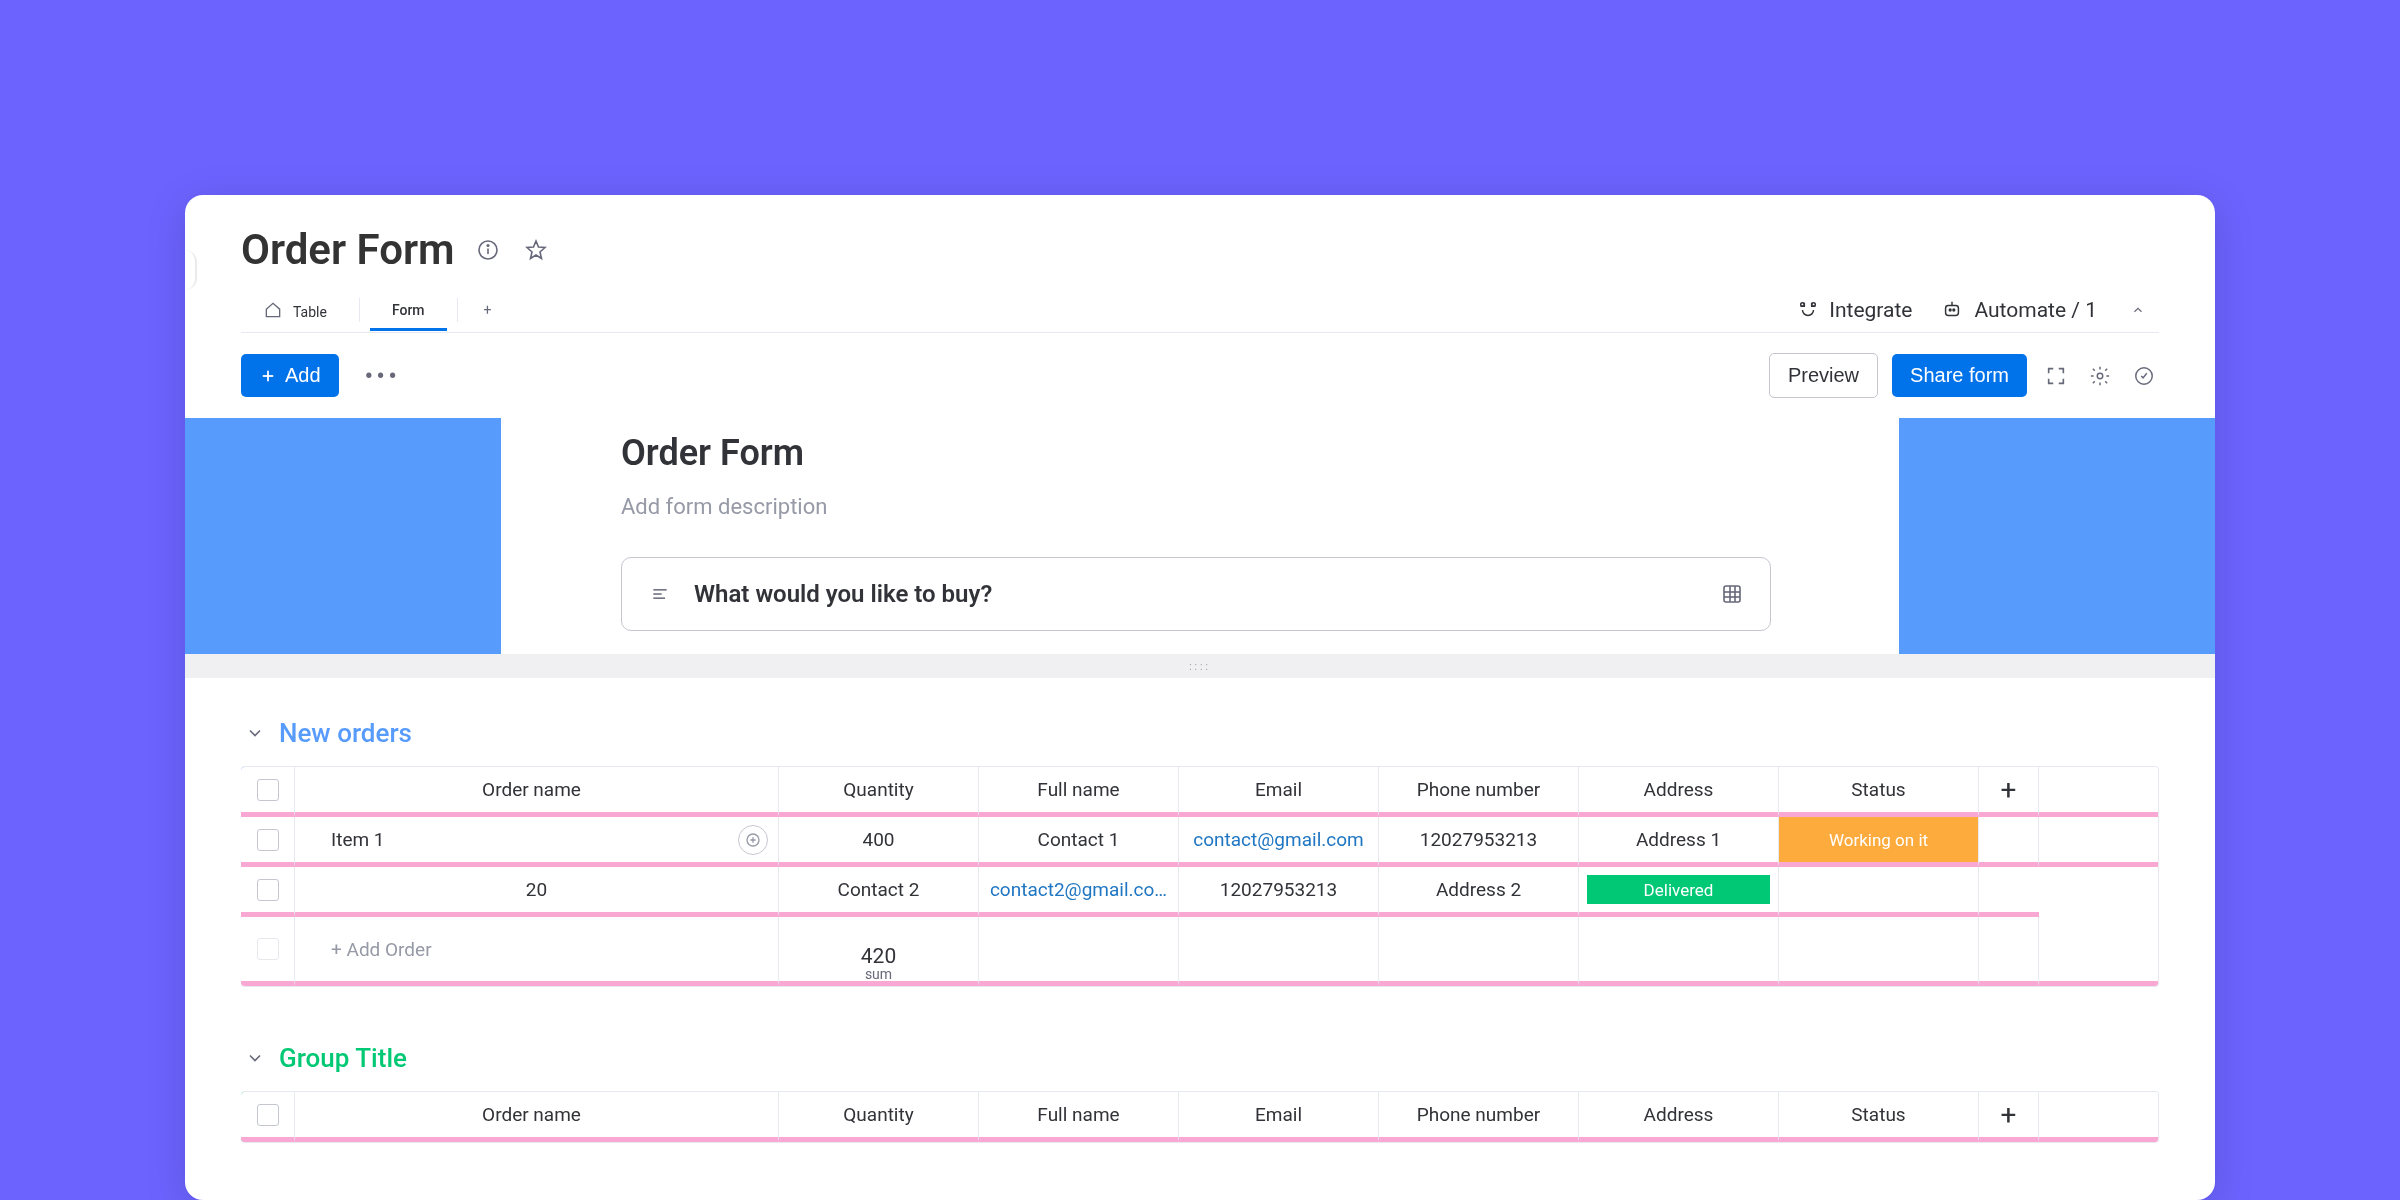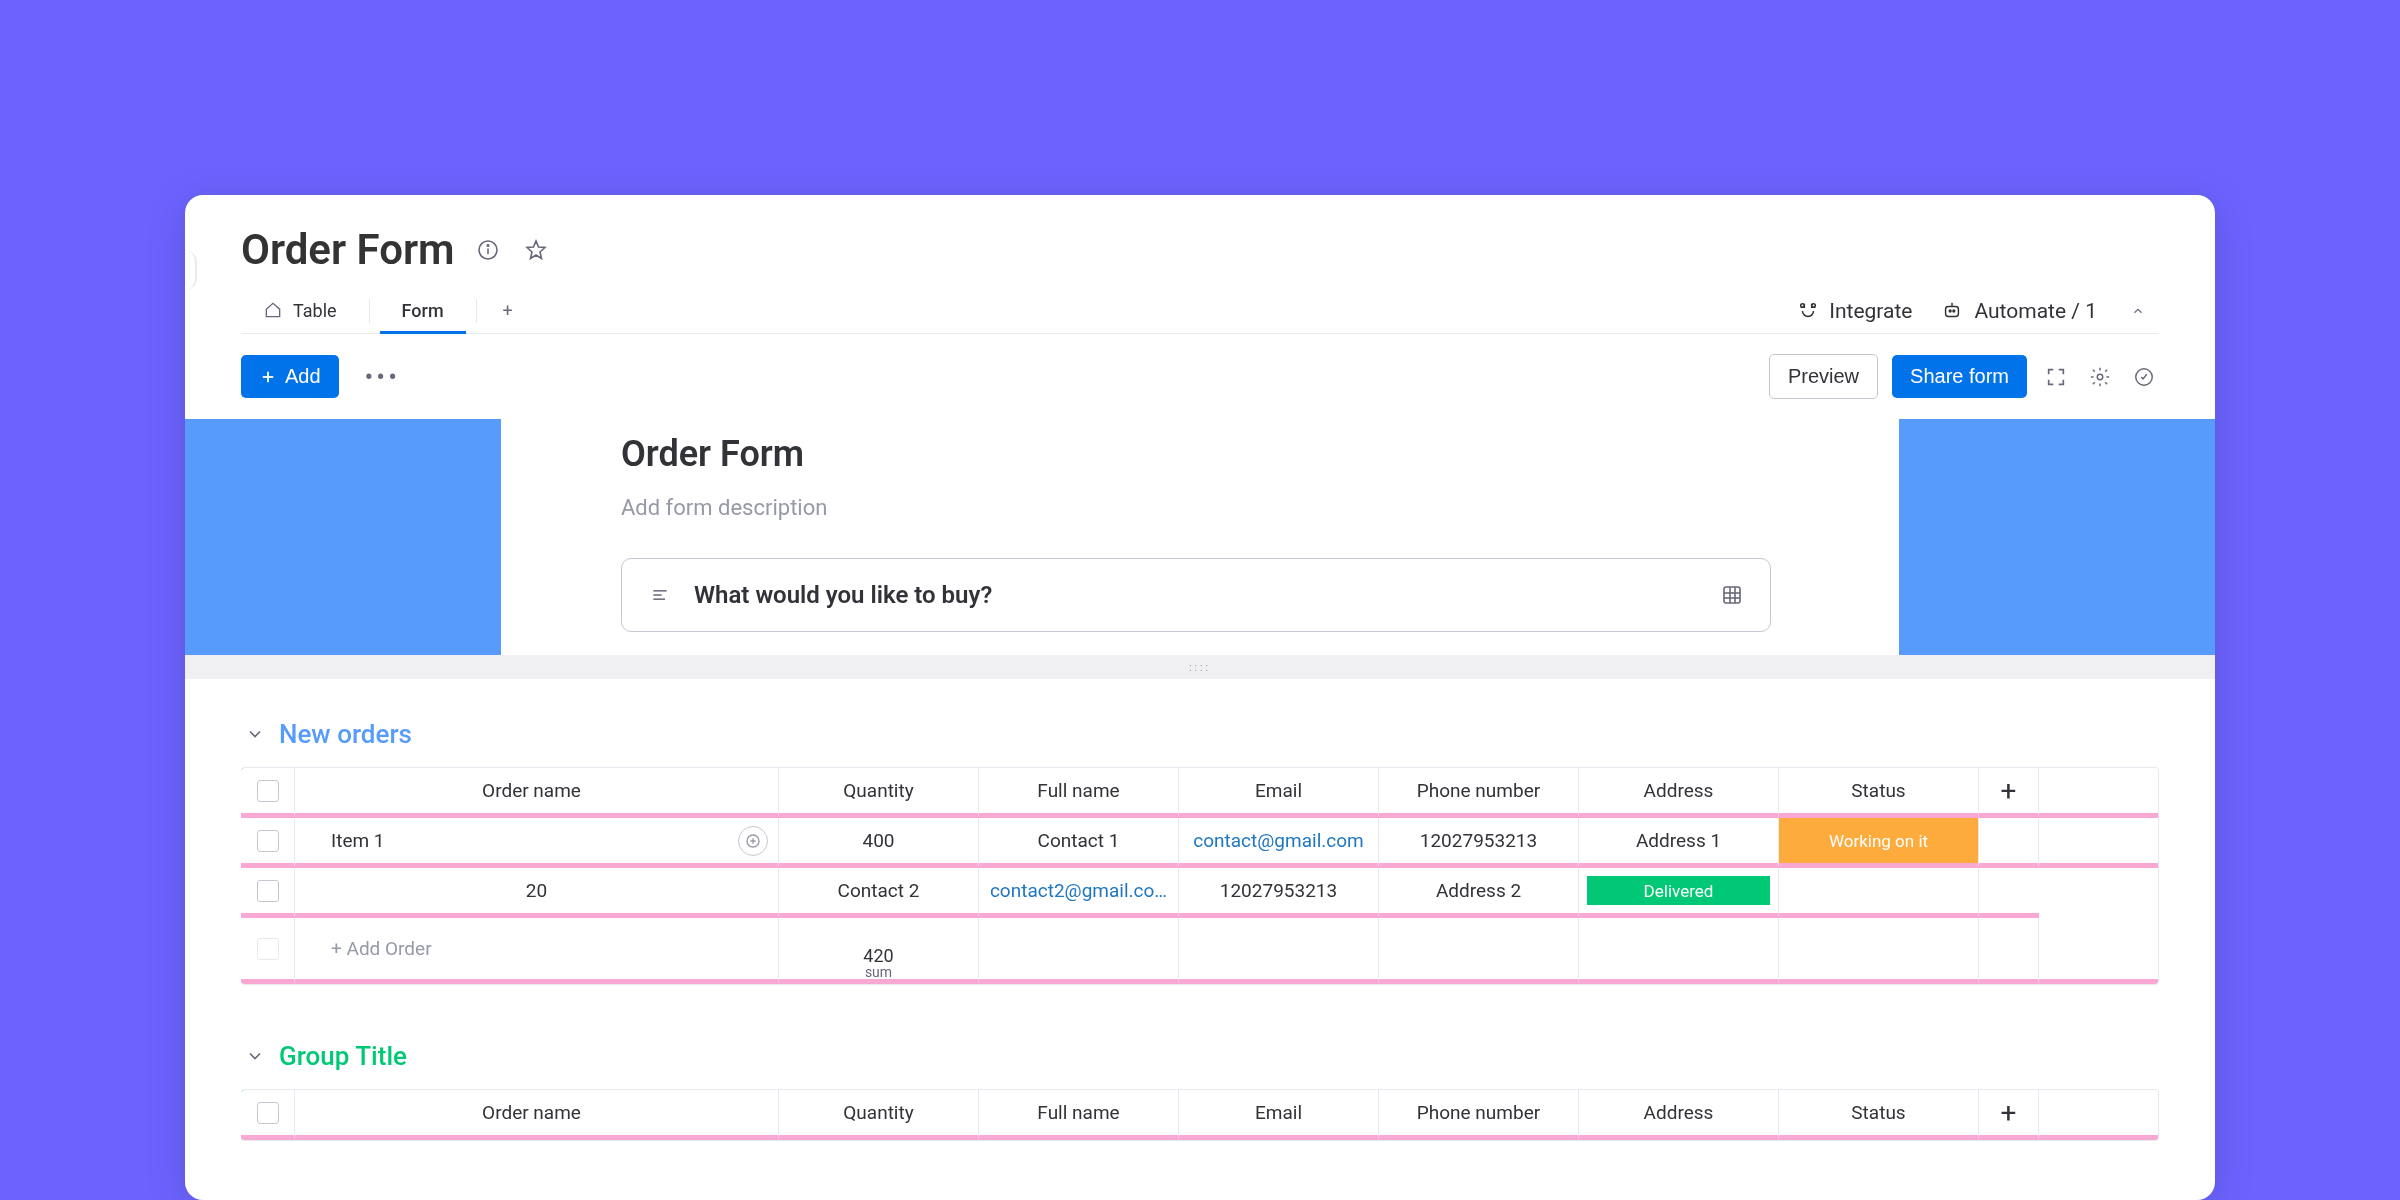--- a/index.html
+++ b/index.html
@@ -65,10 +65,10 @@
   }
   .tab {
     display: flex;
-    align-items: flex-start;
+    align-items: flex-end;
     gap: 10px;
     padding: 12px 22px;
-    font-size: 18px;
+    font-size: 14px;
     color: #323338;
     cursor: pointer;
     position: relative;

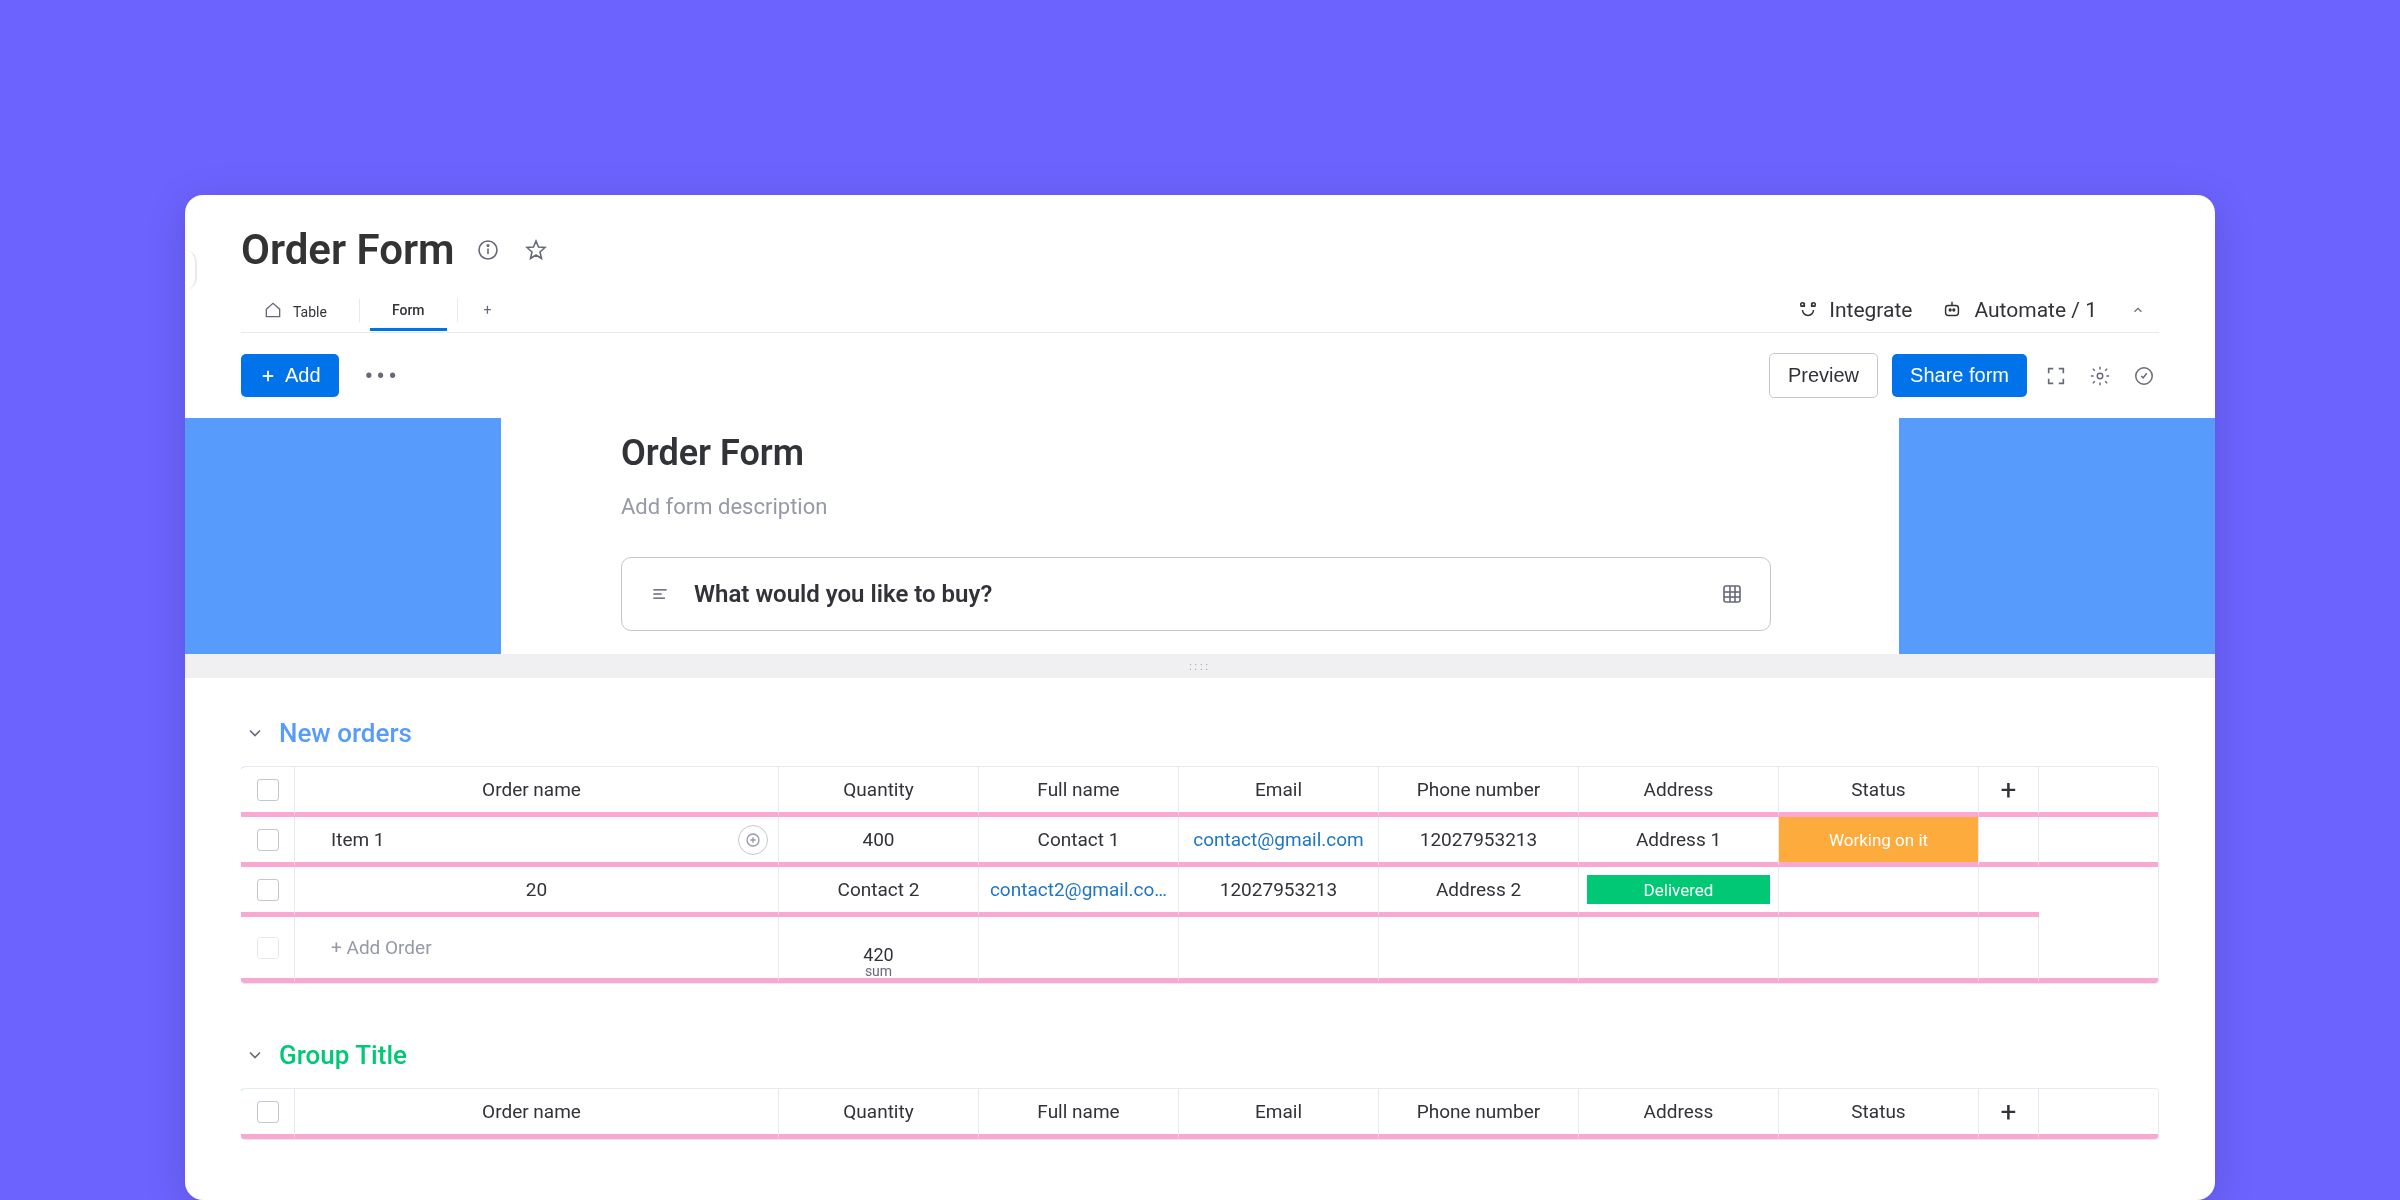--- a/index.html
+++ b/index.html
@@ -278,7 +278,7 @@
     font-size:18px;
   }
   .sum-cell { flex-direction:column; line-height:1; }
-  .sum-cell .sum-val { font-size:18px;margin-top:29px; }
+  .sum-cell .sum-val { font-size:21px;margin-top:29px; }
   .sum-cell .sum-label { font-size:14px; color:#676879; }
   .row .cell.spacer { border-right:none; }
   .add-text { color:#9699a6; }

